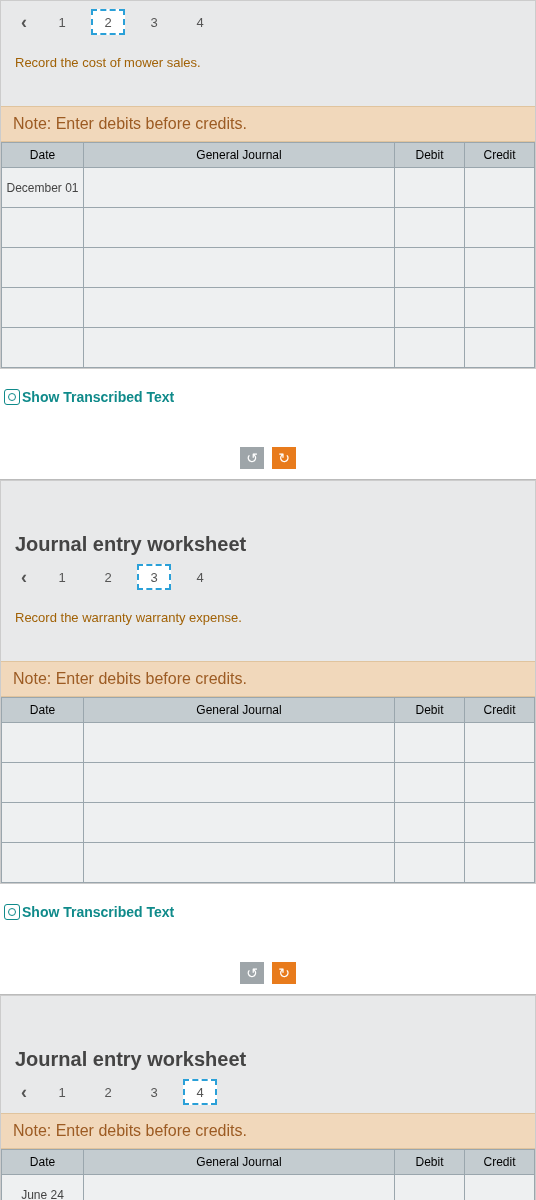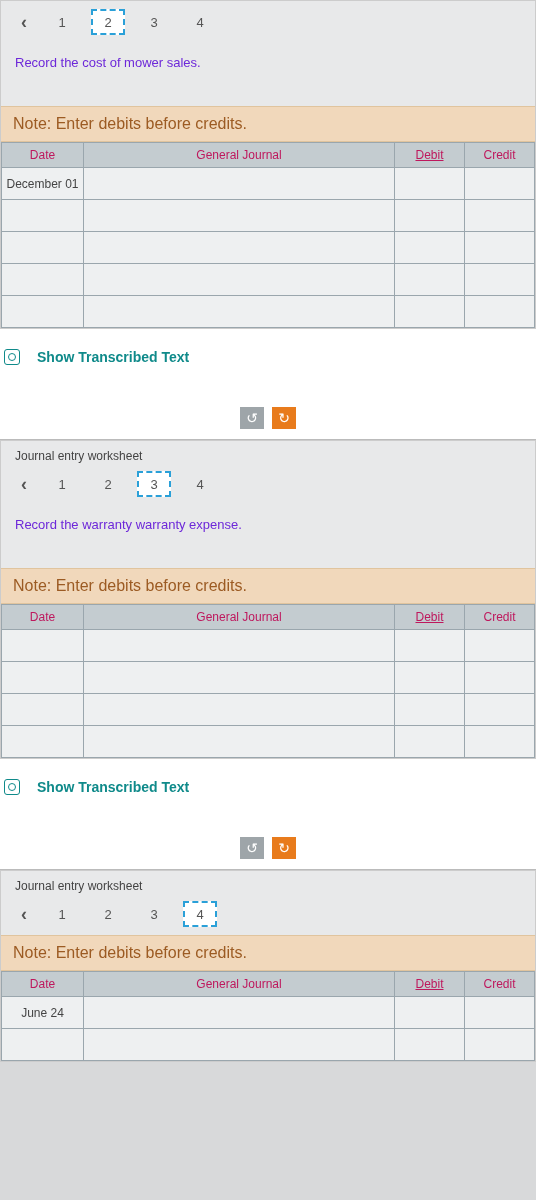--- a/index.html
+++ b/index.html
@@ -47,7 +47,7 @@
 
   .prompt {
     padding: 12px 14px 36px 14px;
-    color: #6d28d9;
+    color: #a16207;
     font-size: 13px;
   }
 

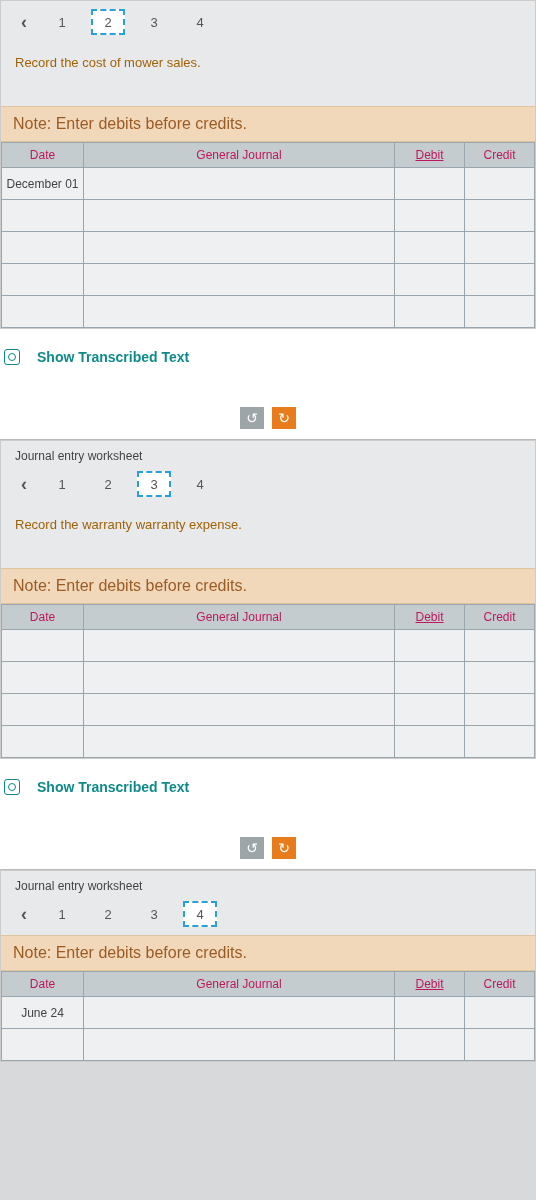--- a/index.html
+++ b/index.html
@@ -67,7 +67,7 @@
   }
   table.journal th {
     background: #c4ccd0;
-    color: #be185d;
+    color: #000000;
     font-weight: normal;
     border: 1px solid #9aa6ad;
     padding: 5px 4px;

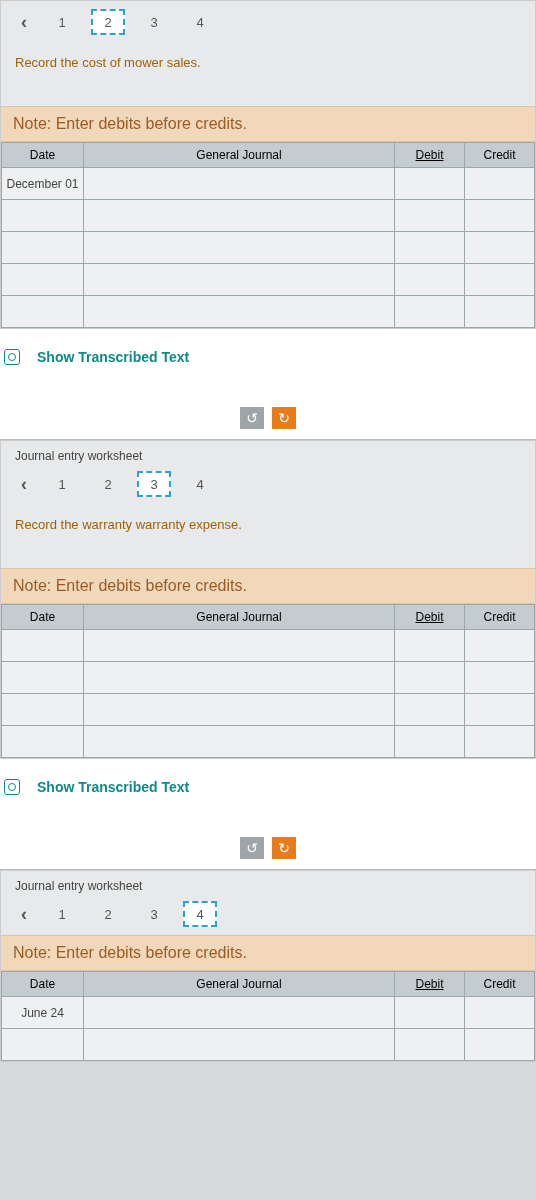--- a/index.html
+++ b/index.html
@@ -83,7 +83,7 @@
   }
   .col-date { width: 82px; }
   .col-gj   { }
-  .col-debit{ width: 70px; text-decoration: underline; }
+  .col-debit{ width: 70px; }
   .col-credit{ width: 70px; }
 
   .show-link {

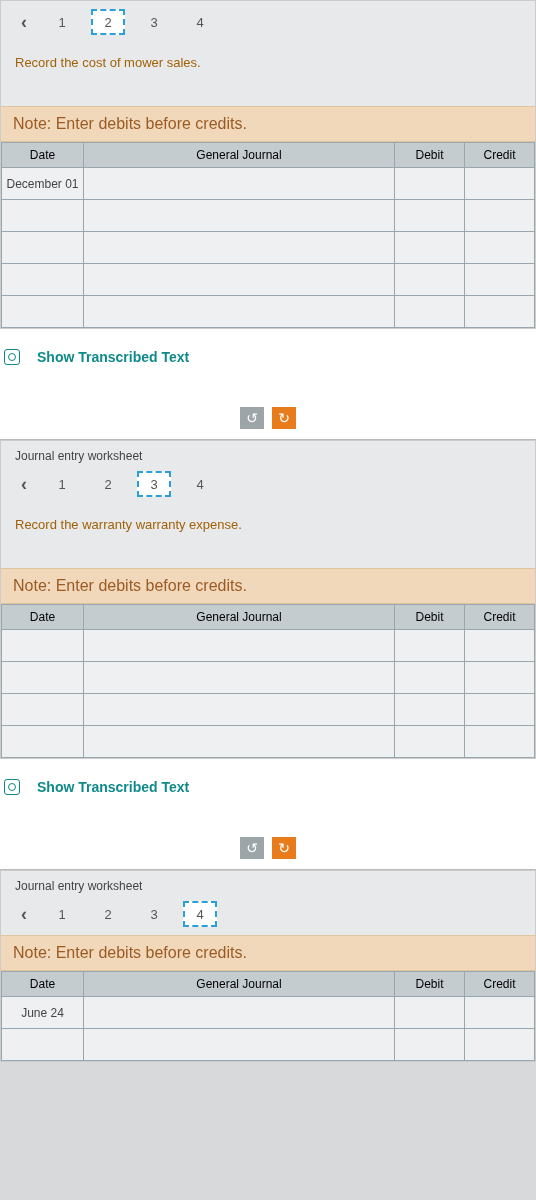--- a/index.html
+++ b/index.html
@@ -76,7 +76,7 @@
   table.journal td {
     border: 1px solid #9aa6ad;
     padding: 4px;
-    height: 32px;
+    height: 40px;
     background: #eef0f1;
     text-align: center;
     color: #444;

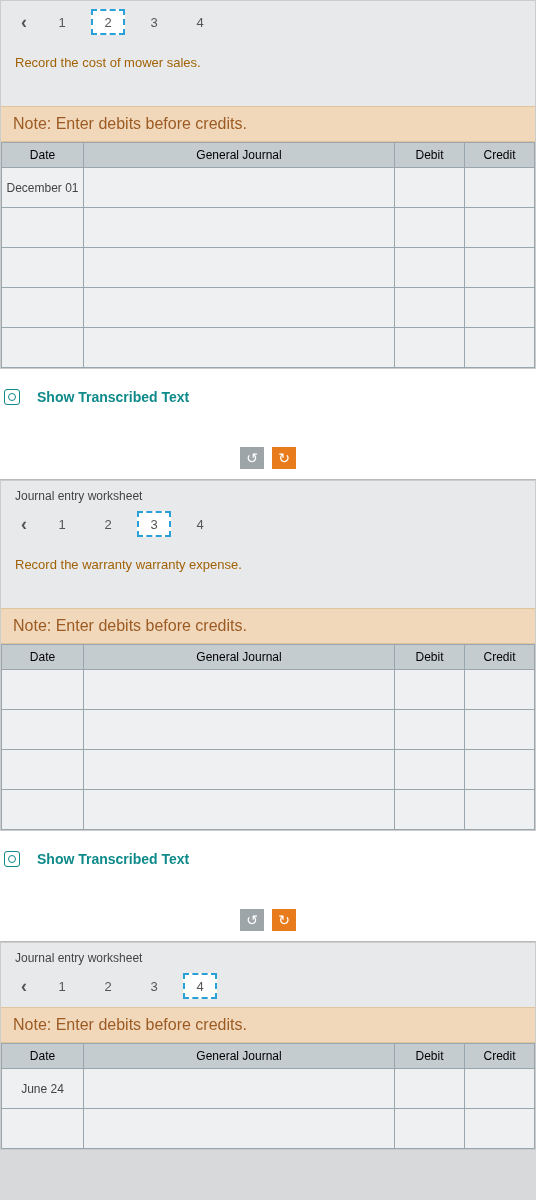--- a/index.html
+++ b/index.html
@@ -89,7 +89,7 @@
   .show-link {
     display: flex;
     align-items: center;
-    gap: 17px;
+    gap: 2px;
     padding: 20px 4px 24px 4px;
     background: #fff;
     color: #0f8a8a;

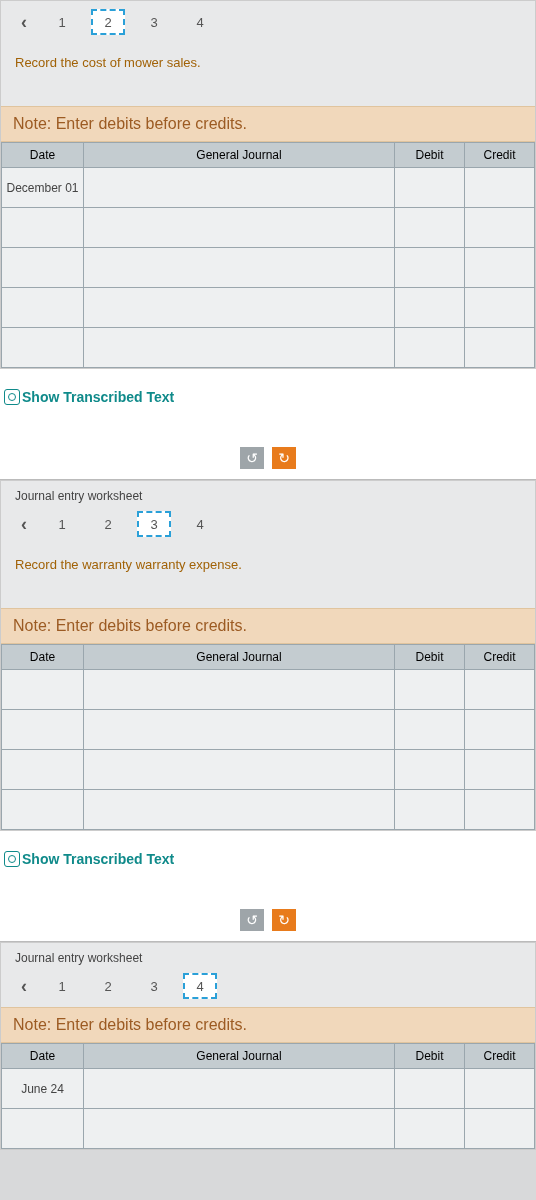--- a/index.html
+++ b/index.html
@@ -126,10 +126,11 @@
   .mini-btn.orange { background:#e87b1c; }
 
   .section-title {
-    font-weight: normal;
-    font-size: 12px;
+    font-weight: bold;
+    font-size: 20px;
     color: #444;
     padding: 8px 14px 0 14px;
+    margin-top: 44px;
   }
 
   .divider { height:1px; background:#bbb; }

